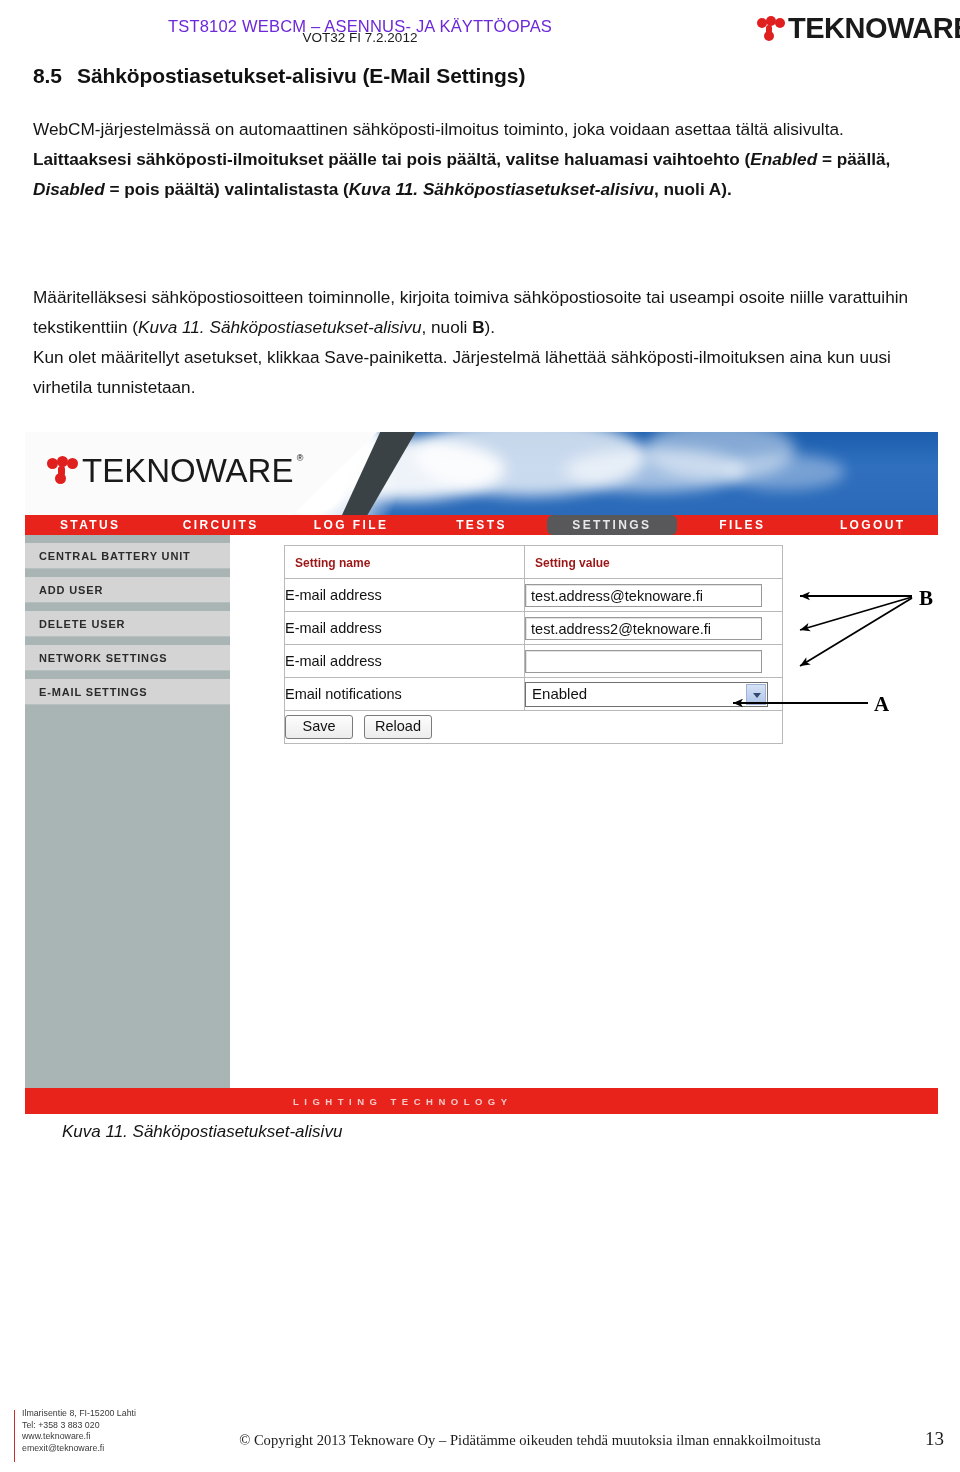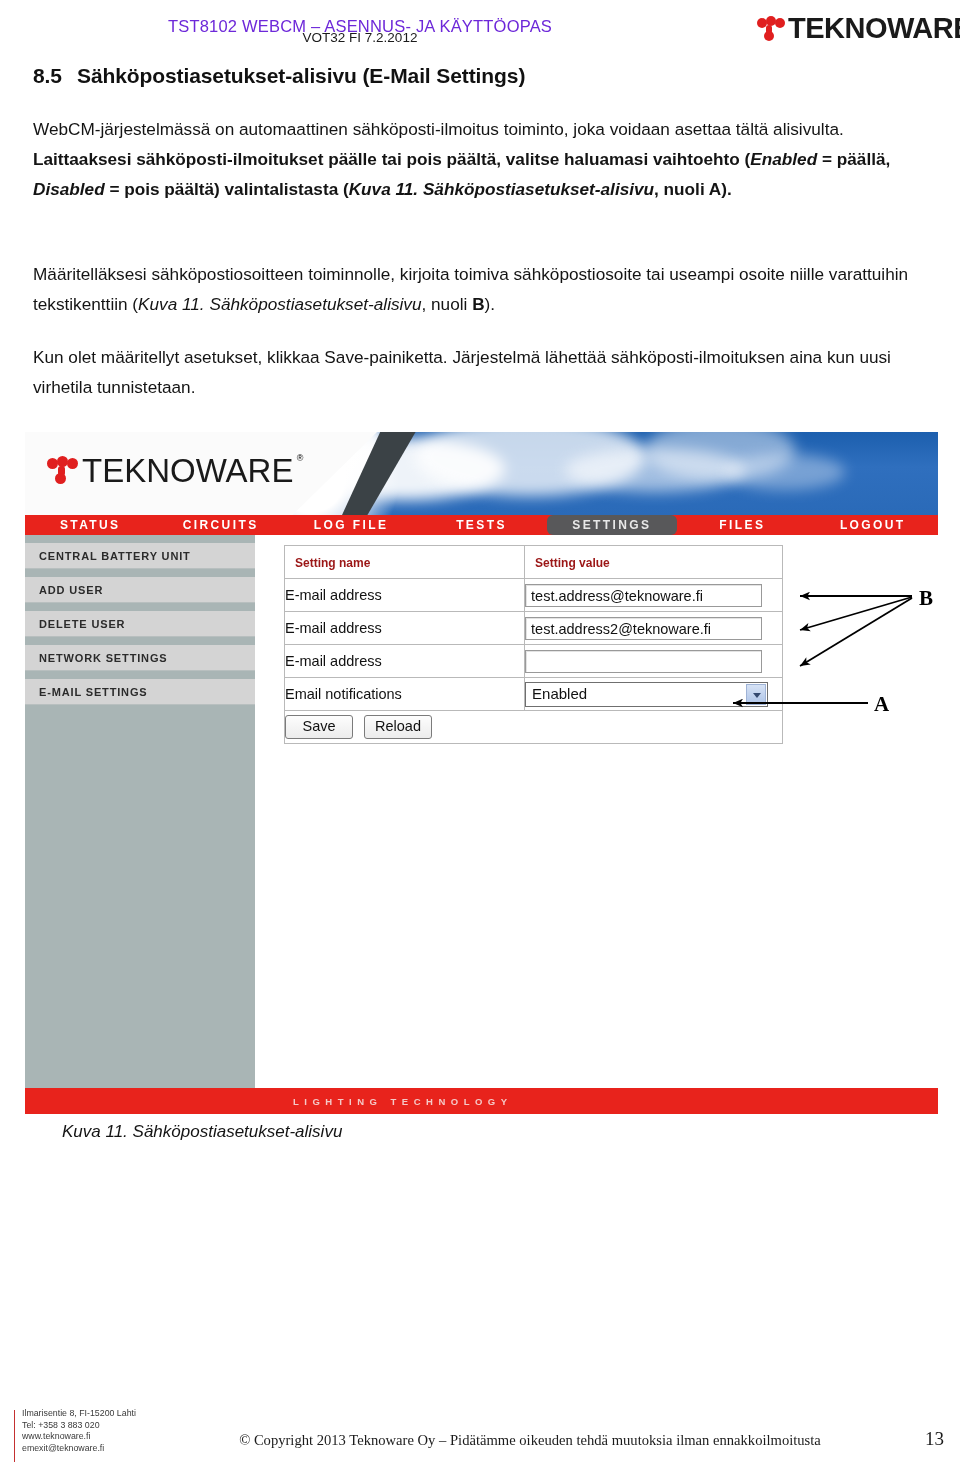--- a/index.html
+++ b/index.html
@@ -191,7 +191,7 @@
   <span>WebCM-järjestelmässä on automaattinen sähköposti-ilmoitus toiminto, joka voidaan asettaa tältä alisivulta. </span><b>Laittaaksesi sähköposti-ilmoitukset päälle tai pois päältä, valitse haluamasi vaihtoehto (</b><b><i>Enabled</i></b><b> = päällä, </b><b><i>Disabled</i></b><b> = pois päältä) valintalistasta (</b><b><i>Kuva 11. Sähköpostiasetukset-alisivu</i></b><b>, nuoli </b><b>A</b><b>).</b>
 </div>
 
-<div class="para" style="top:259px;">
+<div class="para" style="top:282px;">
   <span>Määritelläksesi sähköpostiosoitteen toiminnolle, kirjoita toimiva sähköpostiosoite tai useampi osoite niille varattuihin tekstikenttiin (</span><i>Kuva 11. Sähköpostiasetukset-alisivu</i><span>, nuoli </span><b>B</b><span>).</span>
 </div>
 

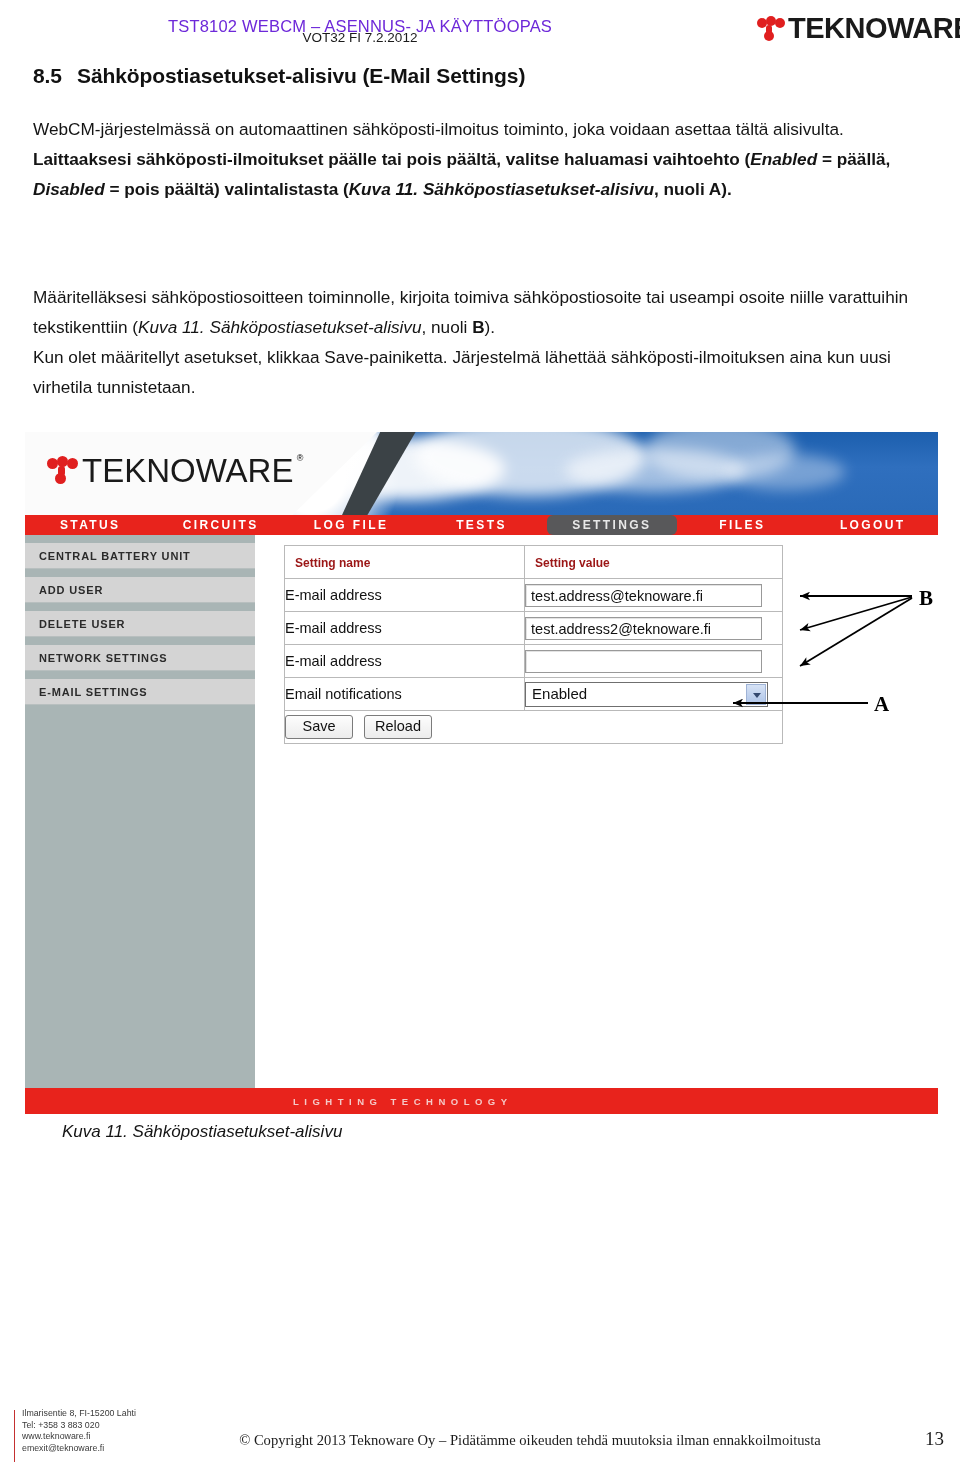--- a/index.html
+++ b/index.html
@@ -79,7 +79,7 @@
 
   
   #app-body{left:0;top:103px;width:913px;height:553px;background:#ffffff;}
-  #app-sidebar{position:absolute;left:0;top:0;width:230px;height:553px;background:#a9b5b5;}
+  #app-sidebar{position:absolute;left:0;top:0;width:205px;height:553px;background:#a9b5b5;}
   .side-item{
     position:relative;margin:0 0 0 0;height:25px;background:#d4d4d4;
     display:flex;align-items:center;padding-left:14px;

